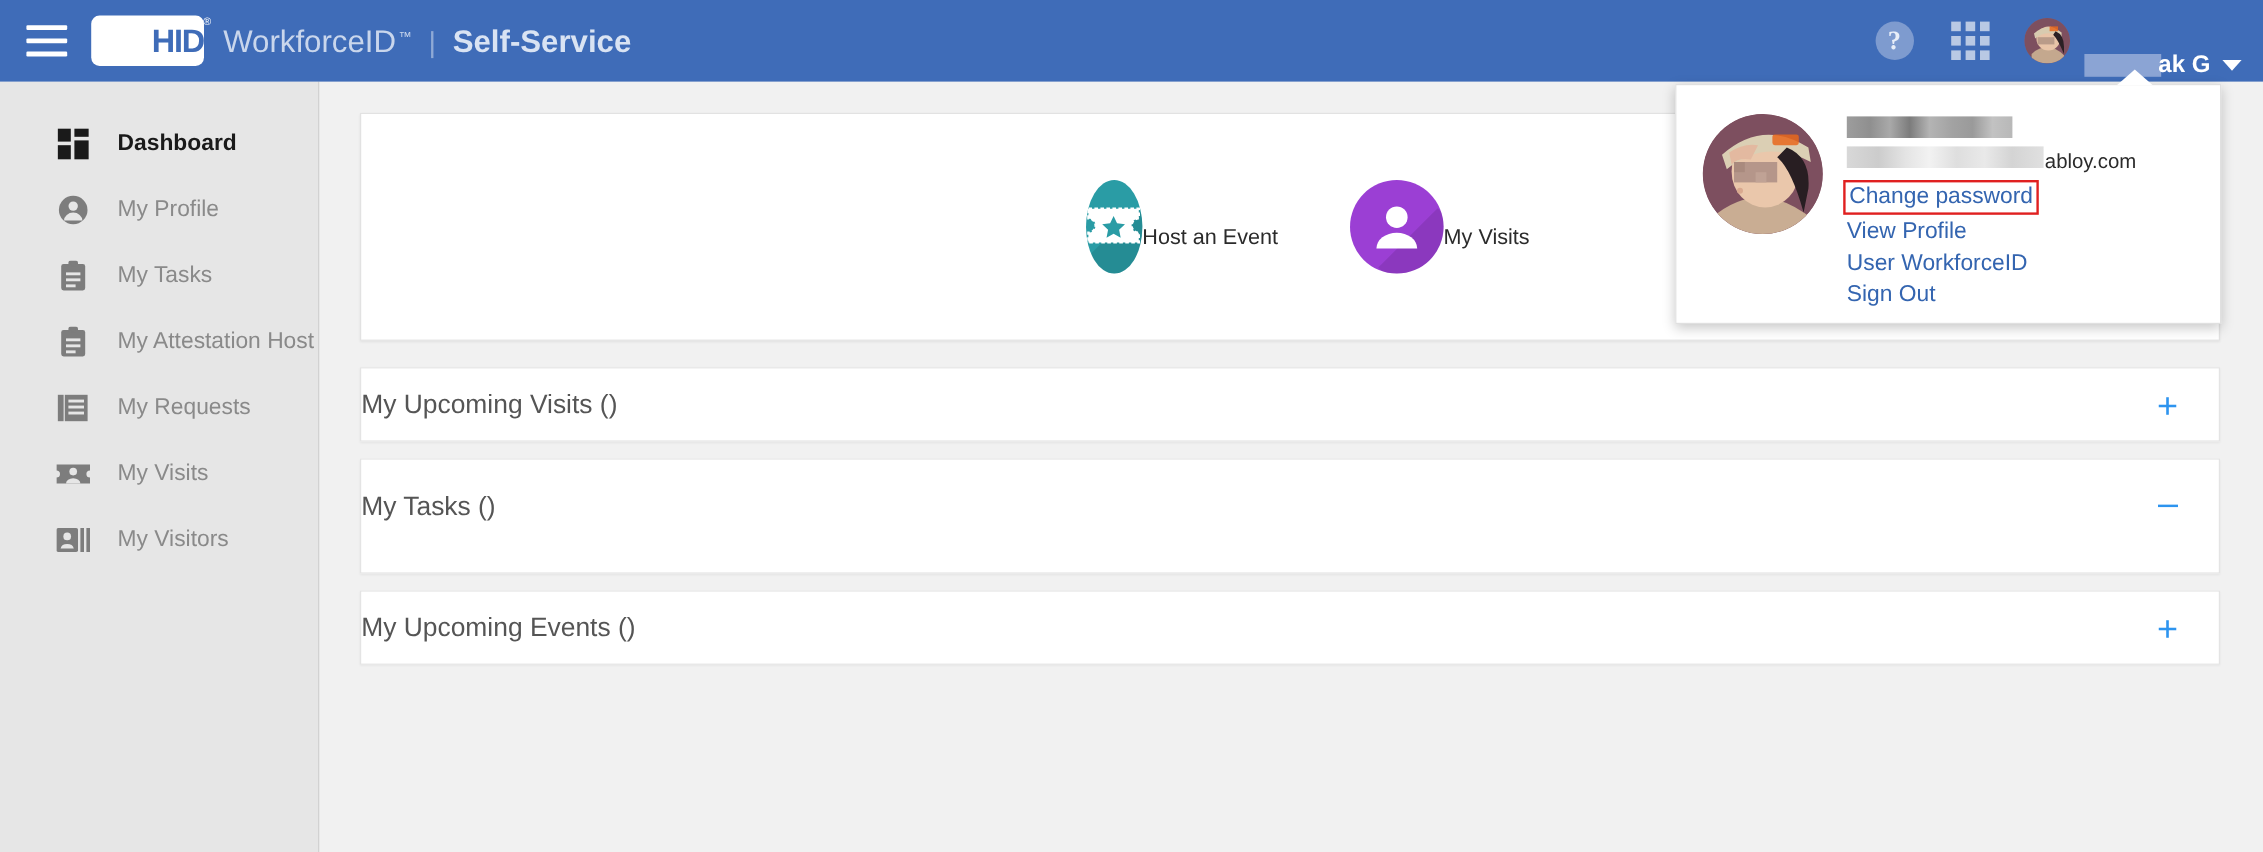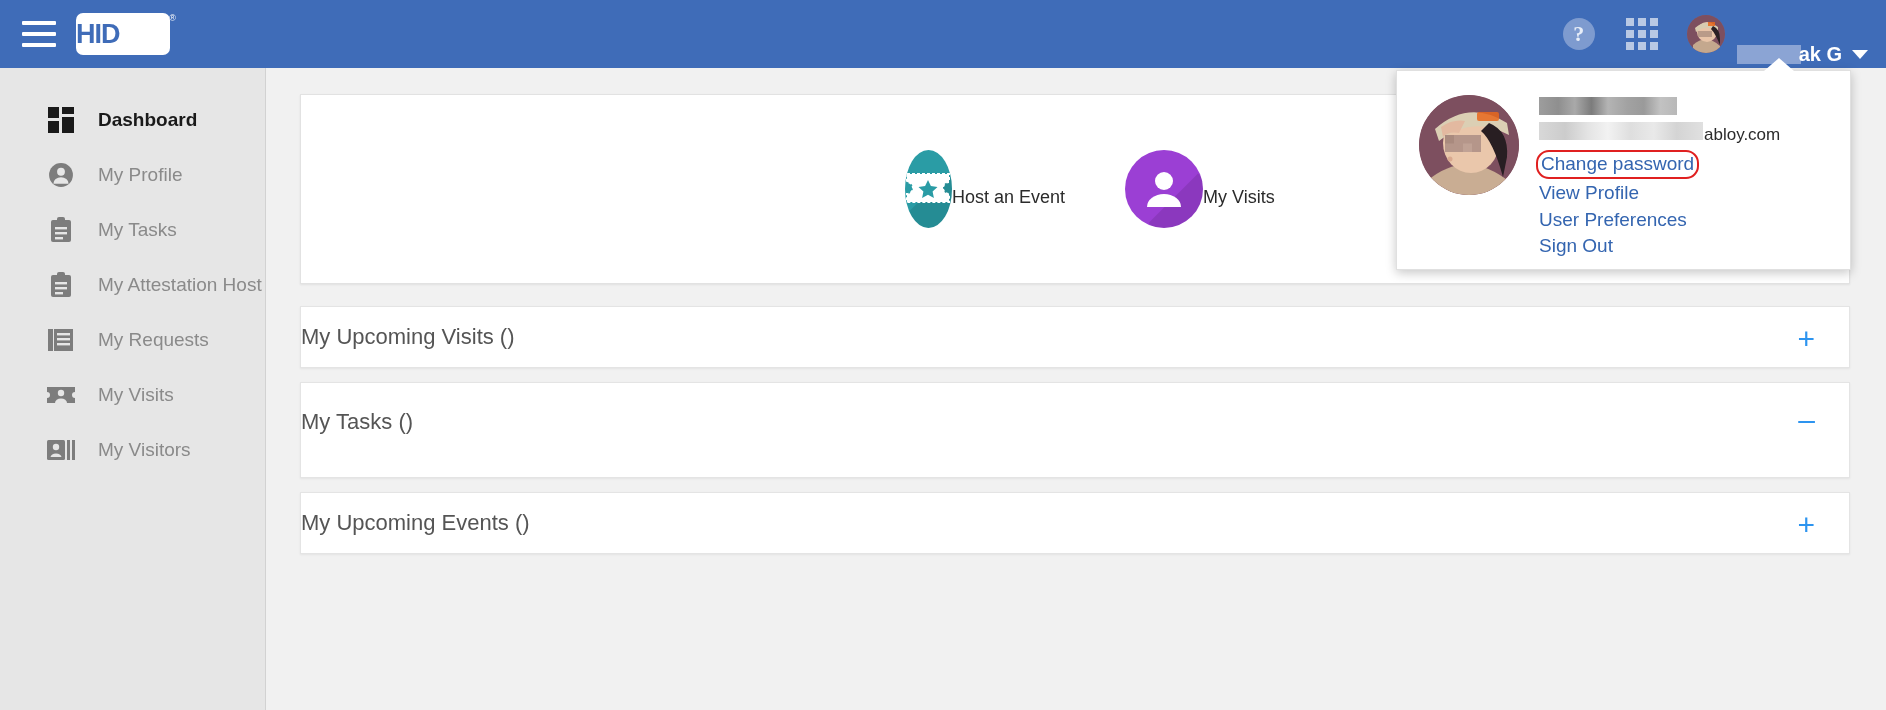--- a/index.html
+++ b/index.html
@@ -30,7 +30,7 @@
     width: 94px; height: 42px;
     background: #ffffff;
     border-radius: 7px;
-    display: flex; align-items: center; justify-content: flex-start;
+    display: flex; align-items: center; justify-content: flex-end;
     position: relative;
   }
   .hid-logo .hid-text {

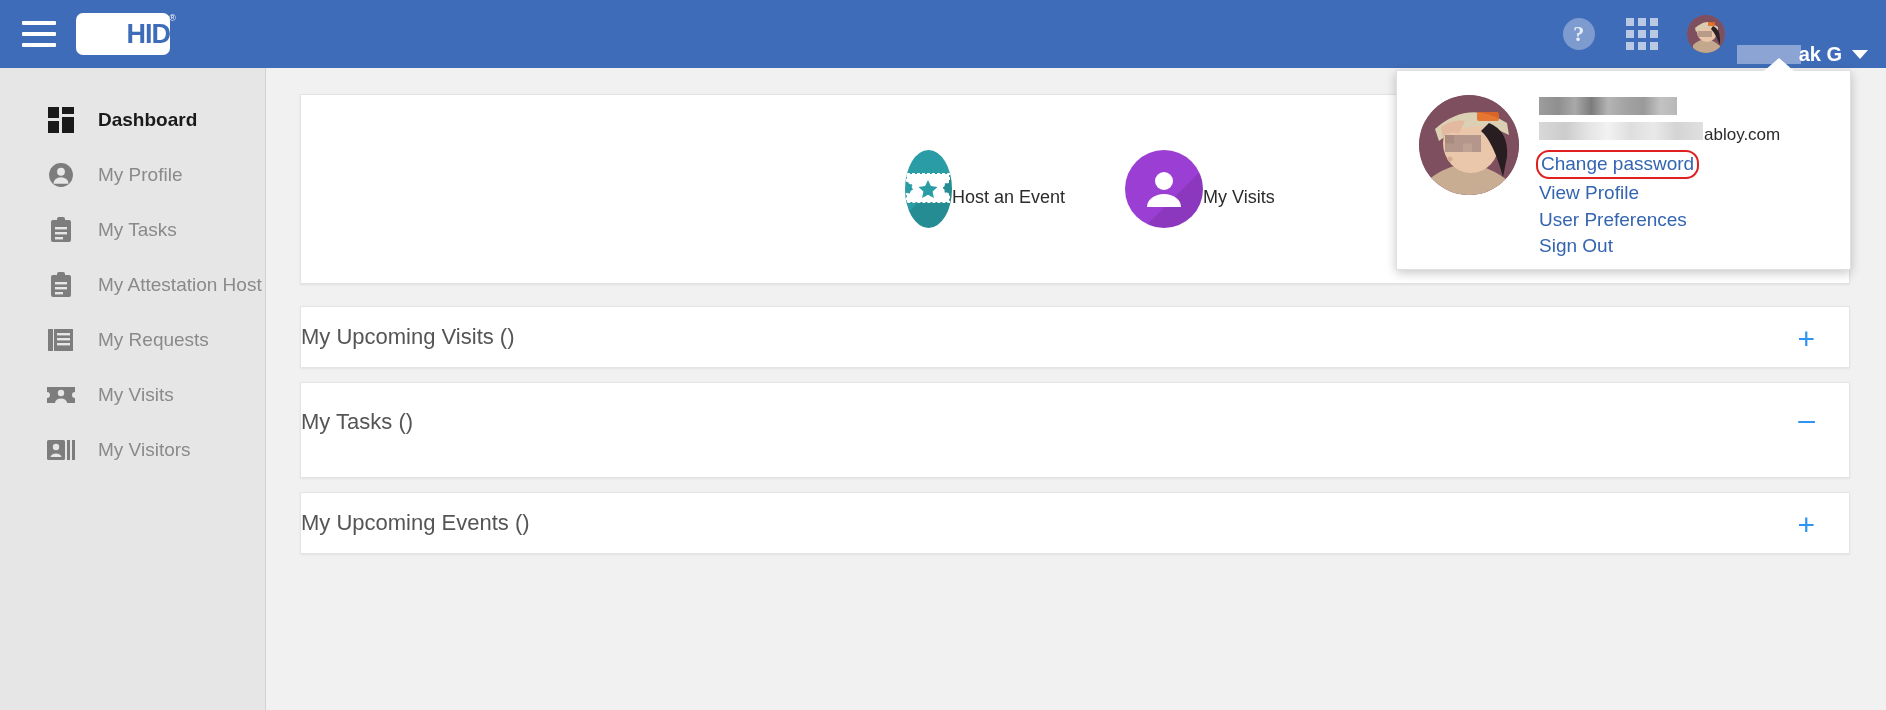--- a/index.html
+++ b/index.html
@@ -250,6 +250,12 @@
     <span class="reg">®</span>
   </div>
 
+  <div class="brand">
+    <span class="product">WorkforceID</span>
+    <span class="tm">™</span>
+    <span class="sep">|</span>
+    <span class="sub">Self-Service</span>
+  </div>
 
   <div class="header-right">
     <div class="help-icon">

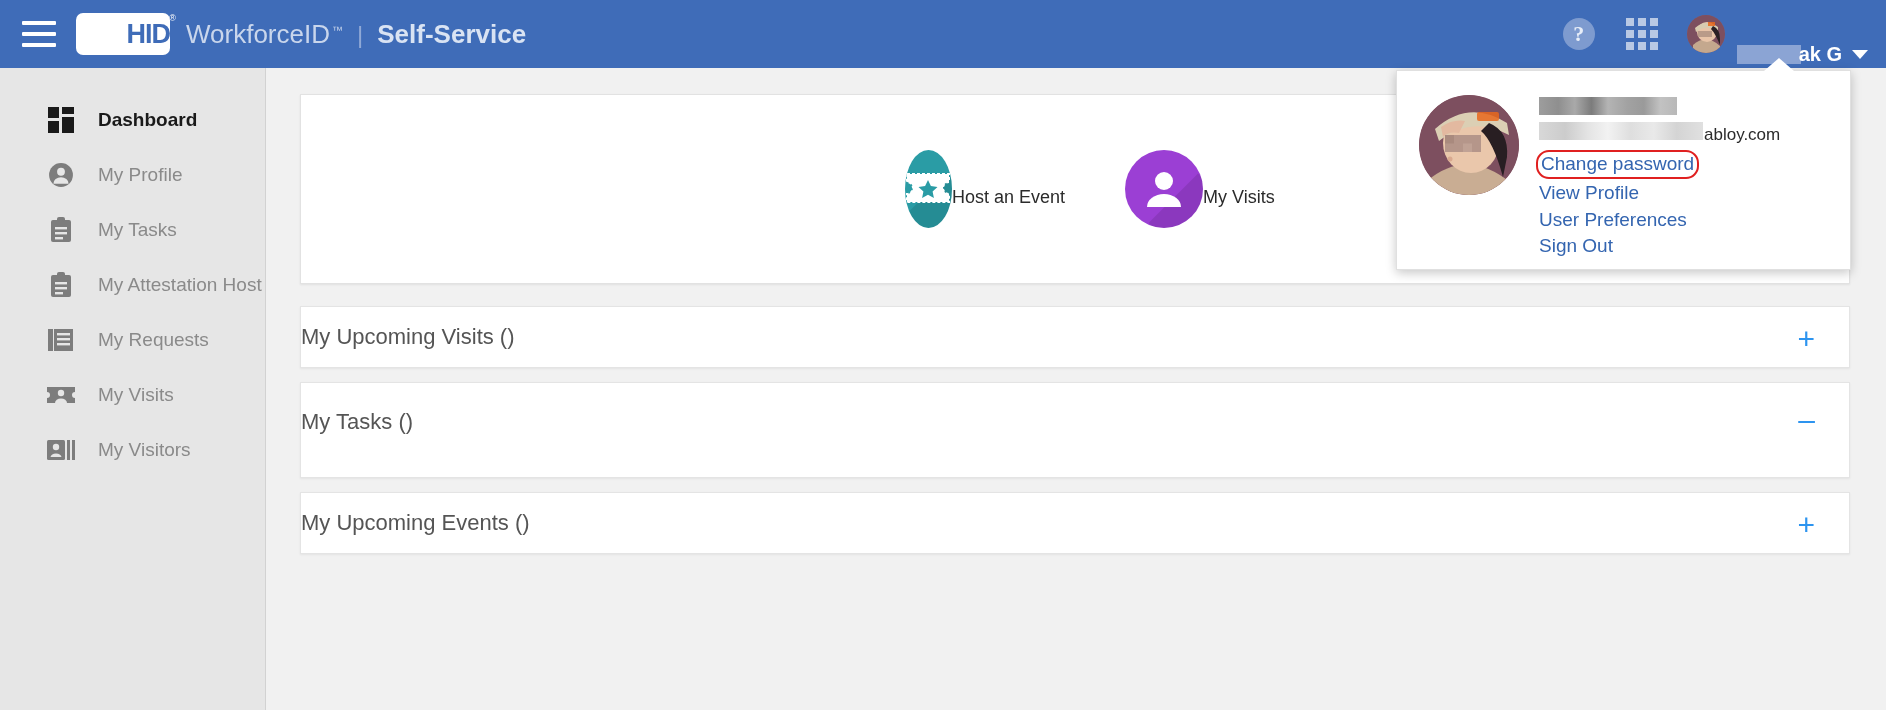--- a/index.html
+++ b/index.html
@@ -225,7 +225,6 @@
     font-size: 19px; color: #3465b0;
     line-height: 1.28;
     cursor: pointer;
-    border-radius: 13px;
   }
   .dd-link-row { margin-top: 2px; }
   .dd-link.highlight {

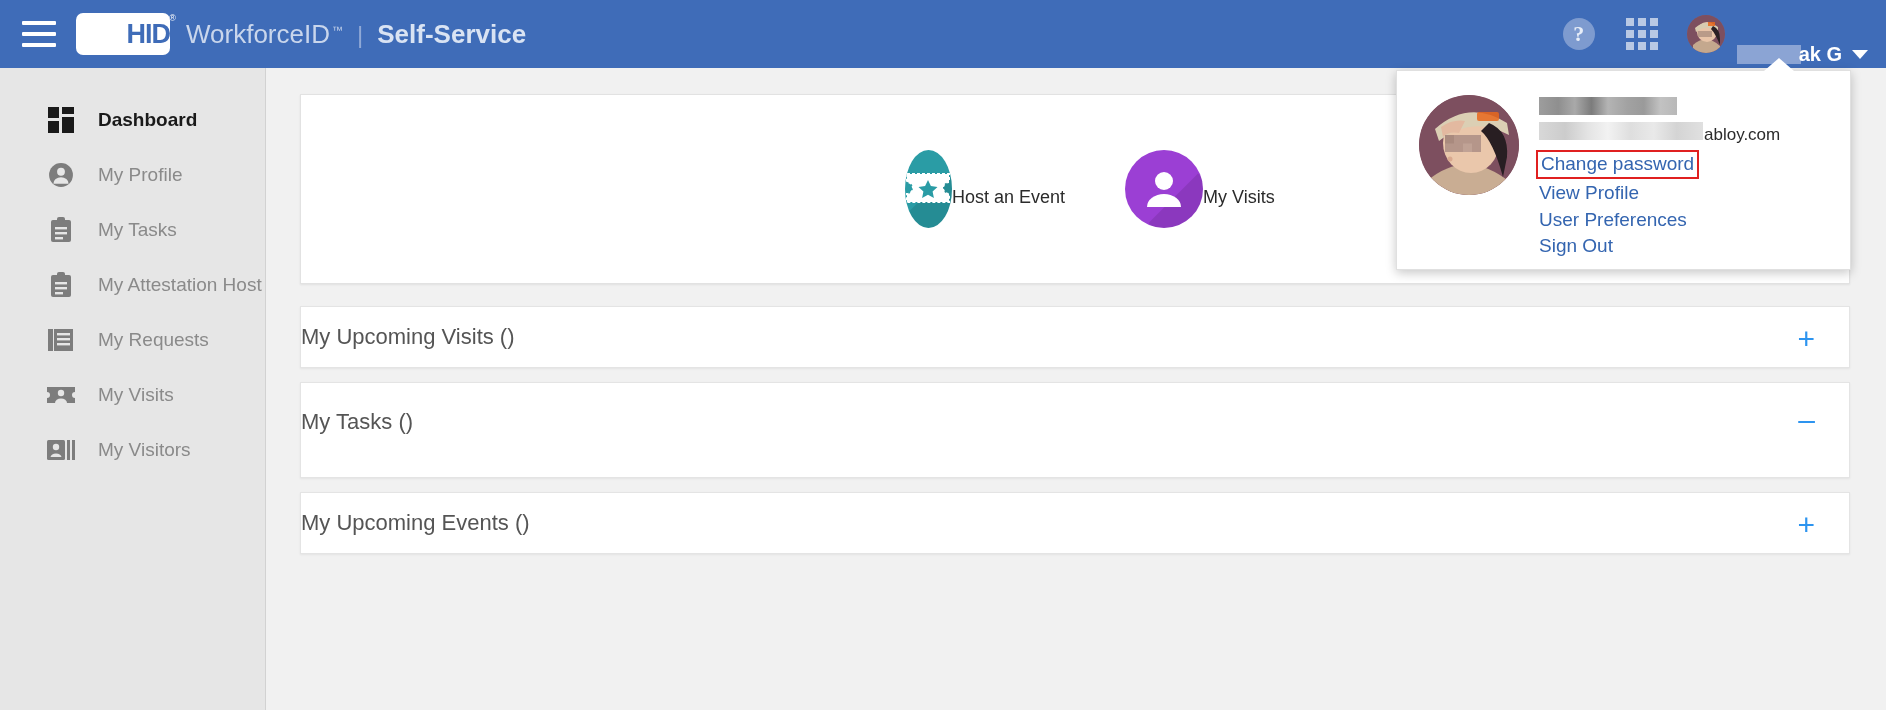--- a/index.html
+++ b/index.html
@@ -467,7 +467,7 @@
         <span class="dd-link">View Profile</span>
       </div>
       <div class="dd-link-row">
-        <span class="dd-link">User Preferences</span>
+        <span class="dd-link">User WorkforceID</span>
       </div>
       <div class="dd-link-row">
         <span class="dd-link">Sign Out</span>

